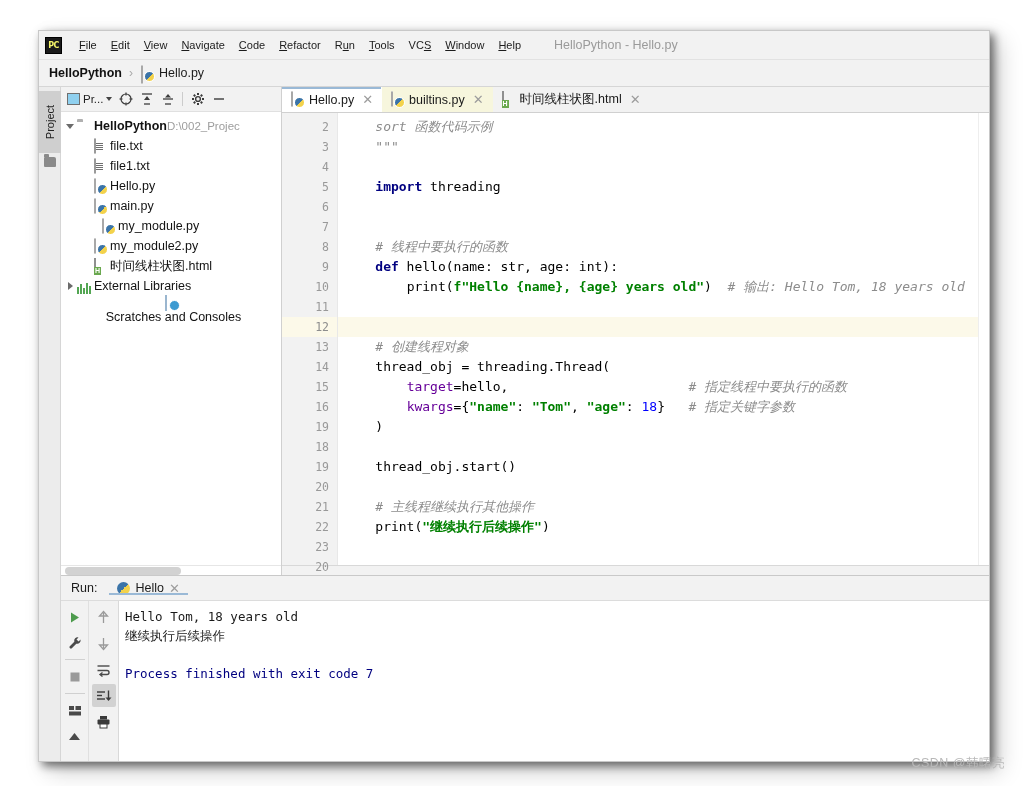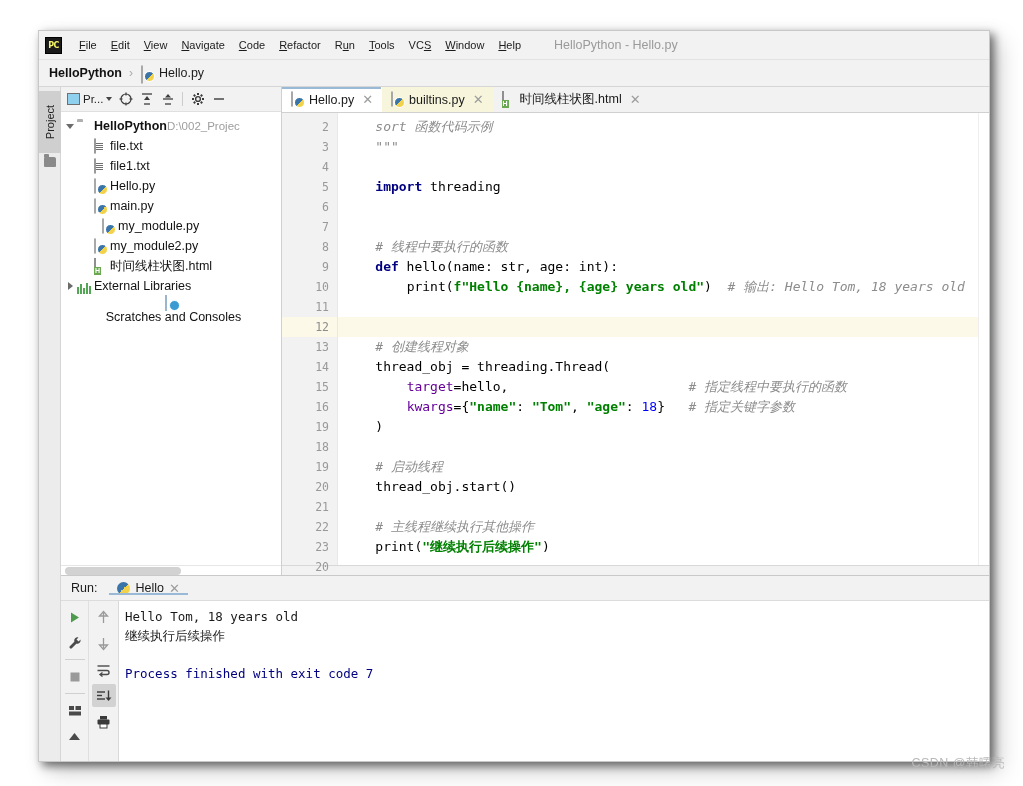--- a/index.html
+++ b/index.html
@@ -630,7 +630,6 @@
                   <div class="cl"><span class="cn">        </span><span class="kw">kwargs</span><span class="cn">={</span><span class="s">"name"</span><span class="cn">: </span><span class="s">"Tom"</span><span class="cn">, </span><span class="s">"age"</span><span class="cn">: </span><span class="n">18</span><span class="cn">}   </span><span class="c"># 指定关键字参数</span></div>
                   <div class="cl"><span class="cn">    )</span></div>
                   <div class="cl">&nbsp;</div>
-                  <div class="cl"><span class="cn">    </span><span class="c"># 启动线程</span></div>
                   <div class="cl"><span class="cn">    thread_obj.start()</span></div>
                   <div class="cl">&nbsp;</div>
                   <div class="cl"><span class="cn">    </span><span class="c"># 主线程继续执行其他操作</span></div>

